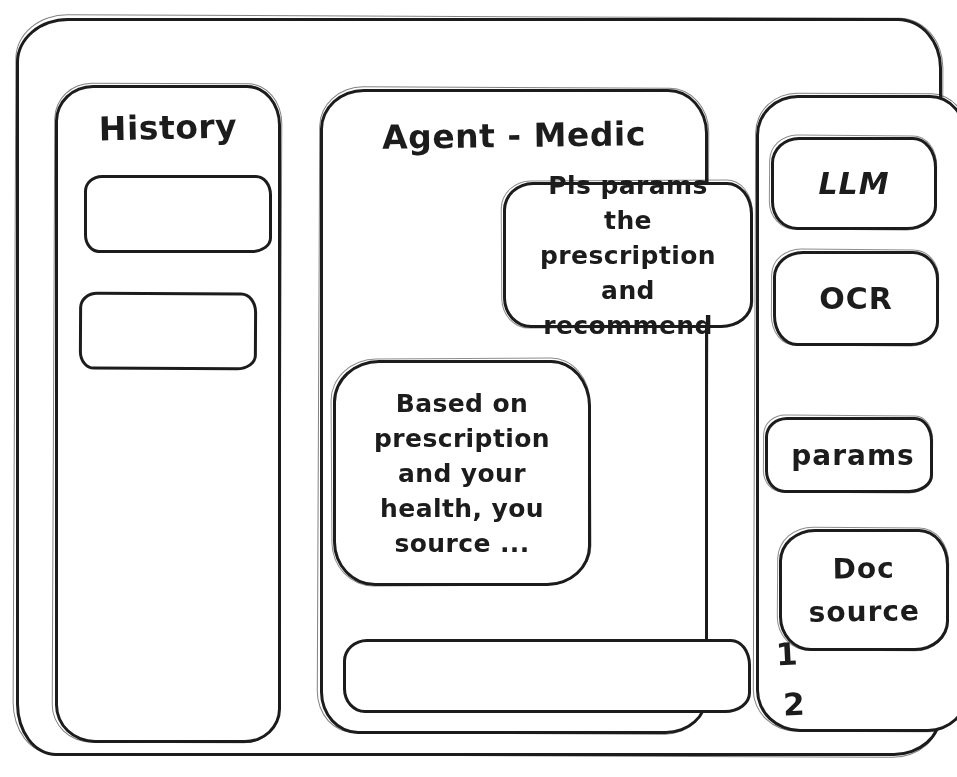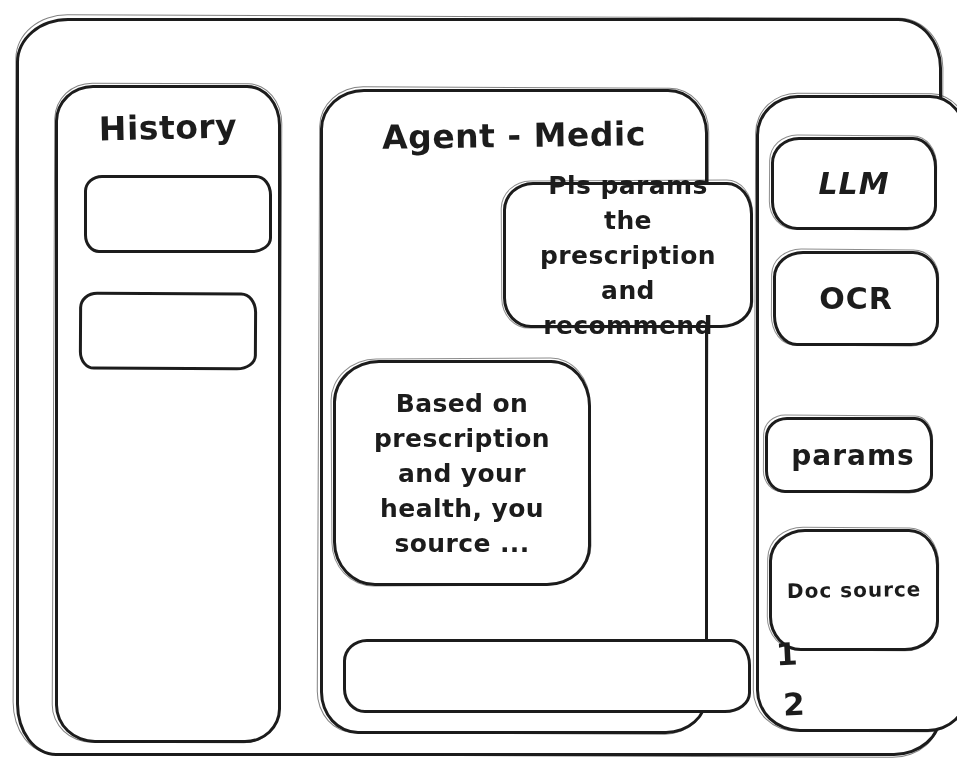--- a/index.html
+++ b/index.html
@@ -145,7 +145,7 @@
   .tool-button.llm  { left: 12px; top: 39px;  width: 166px; height: 93px;  border-radius: 28px 24px 30px 26px / 26px 30px 24px 28px; font-style: italic; }
   .tool-button.ocr  { left: 14px; top: 153px; width: 166px; height: 95px;  border-radius: 30px 26px 28px 24px / 26px 28px 24px 30px; text-align: center; }
   .tool-button.params { left: 6px; top: 319px; width: 168px; height: 76px; border-radius: 22px 18px 24px 20px / 20px 24px 18px 22px; font-size: 28px; padding-left: 8px; }
-  .tool-button.doc  { left: 10px; top: 431px; width: 170px; height: 122px; border-radius: 36px 30px 34px 32px / 32px 36px 30px 34px; font-size: 20px; line-height: 1.55; }
+  .tool-button.doc  { left: 20px; top: 431px; width: 170px; height: 122px; border-radius: 36px 30px 34px 32px / 32px 36px 30px 34px; font-size: 28px; line-height: 1.55; }
   .tool-button.doc span { transform: rotate(-0.8deg); }
 
   .doc-item {

